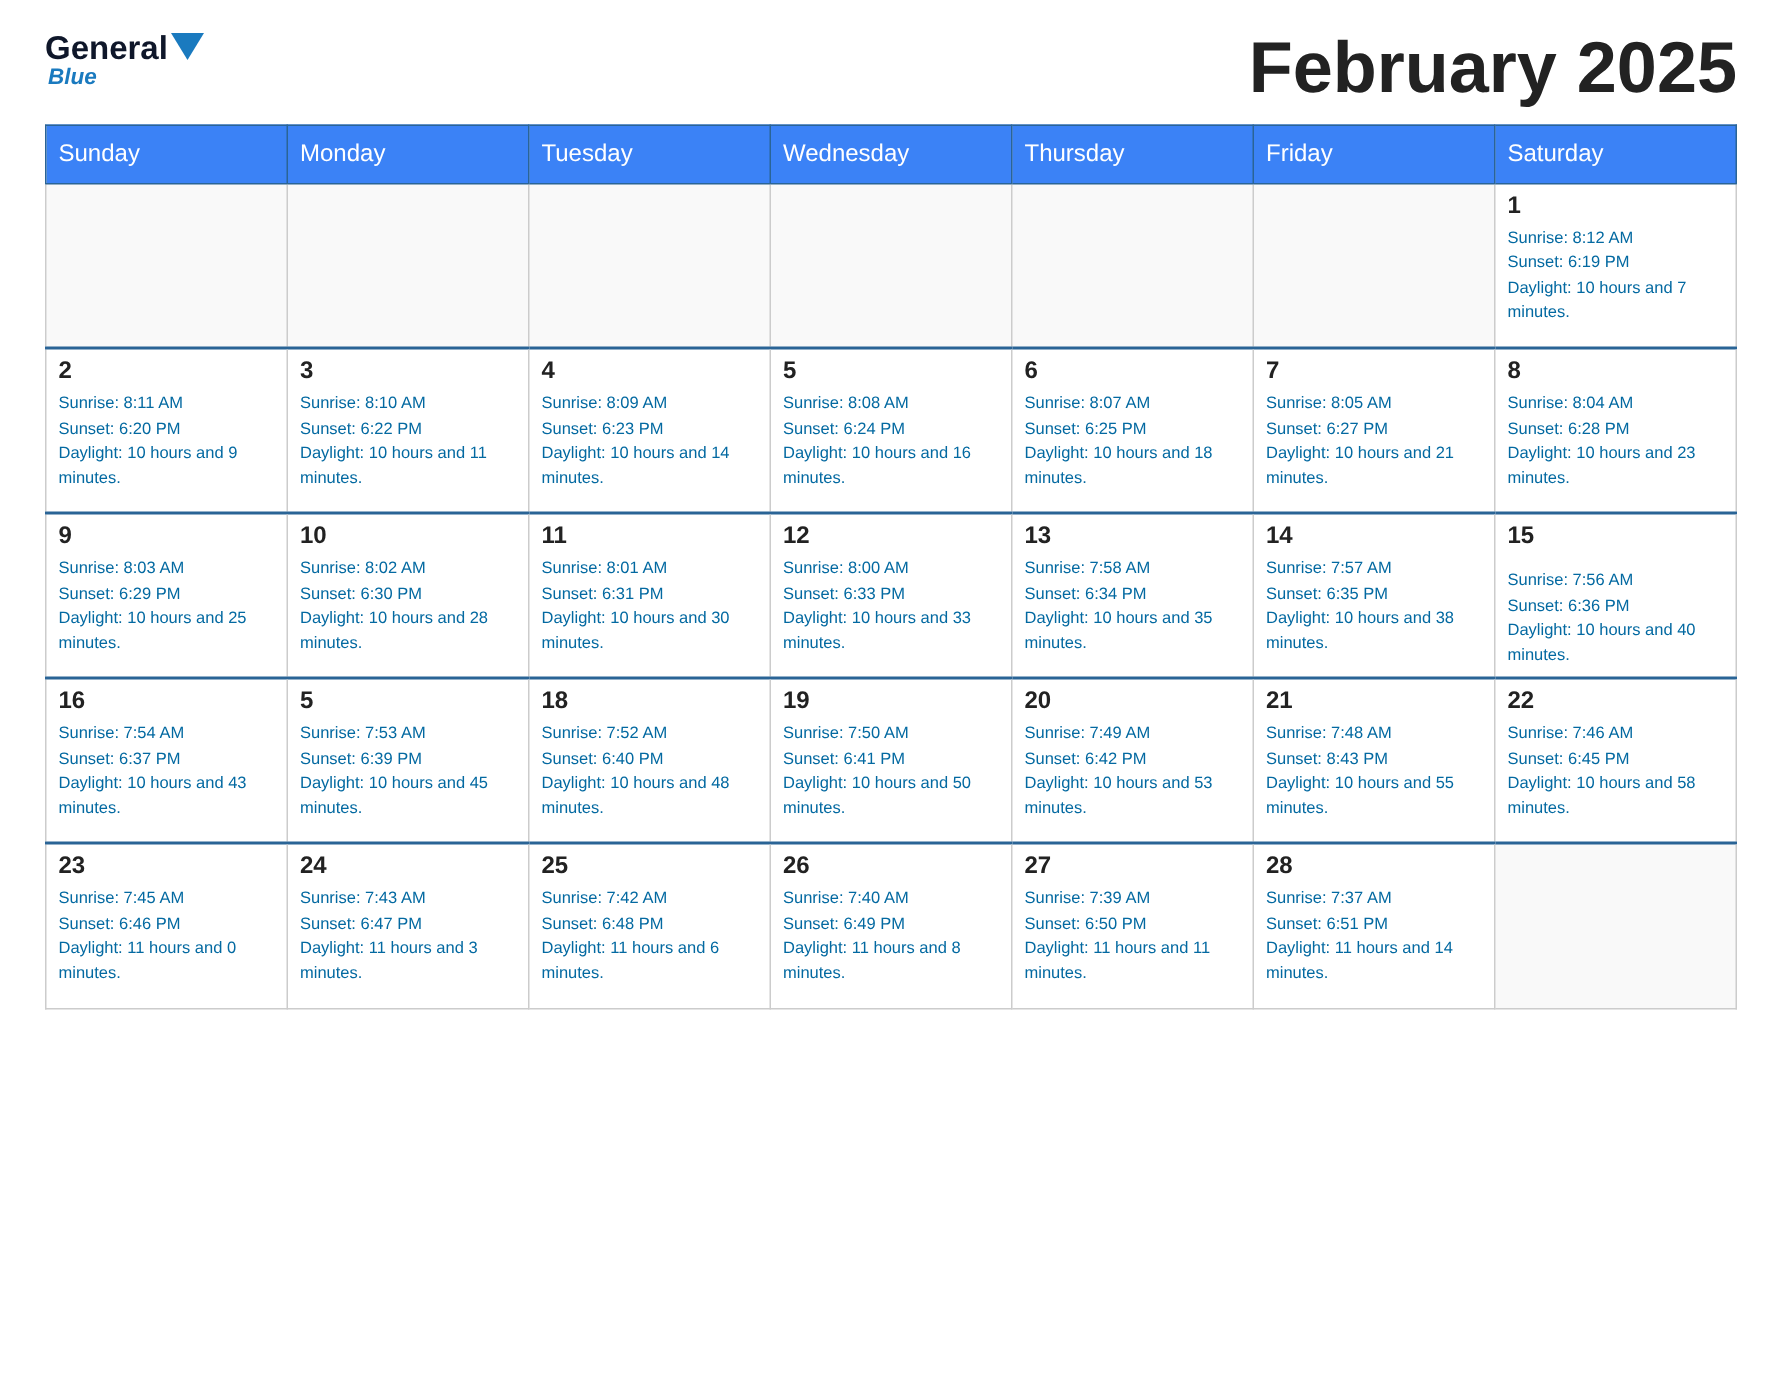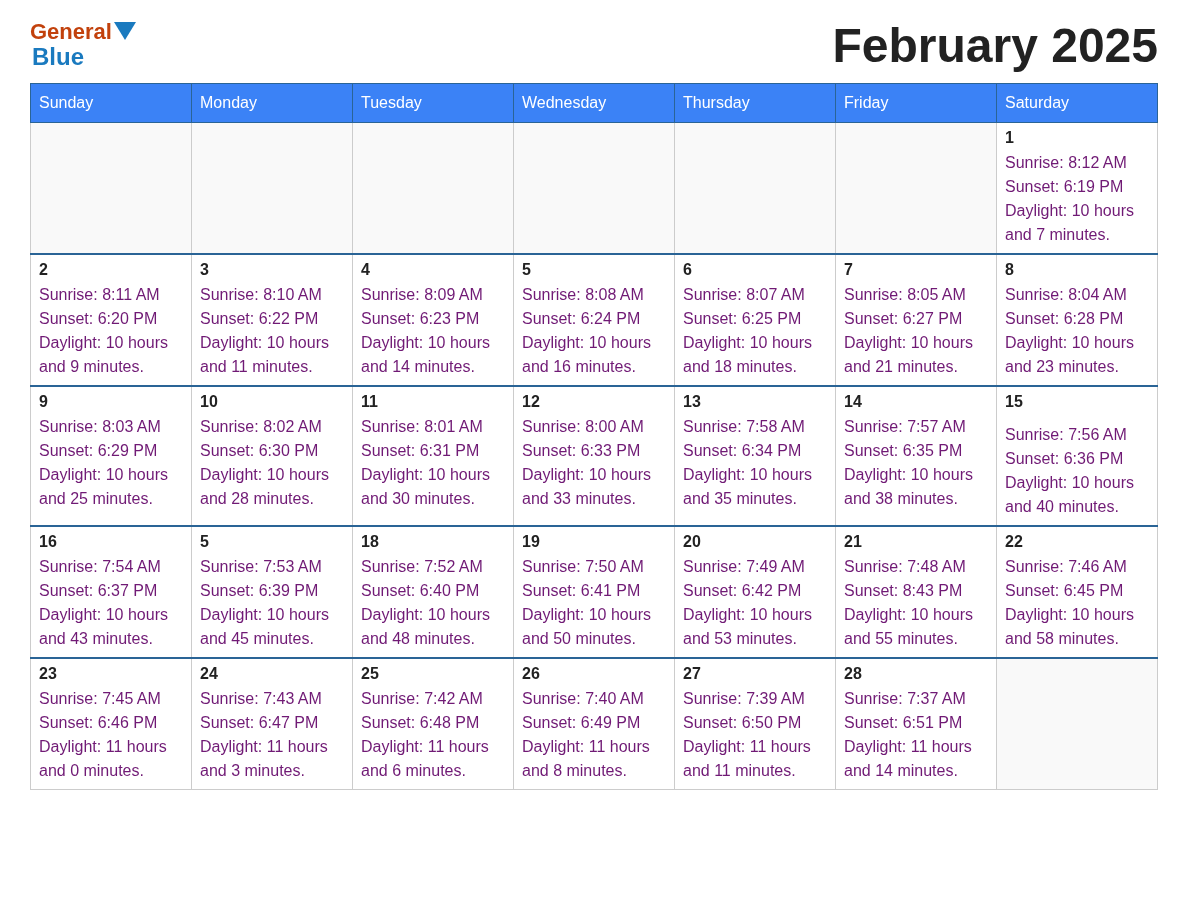--- a/index.html
+++ b/index.html
@@ -24,7 +24,7 @@
     .logo-text-general {
       font-size: 22px;
       font-weight: bold;
-      color: #c2410c;
+      color: #0f172a;
     }
     .logo-text-blue {
       font-size: 24px;

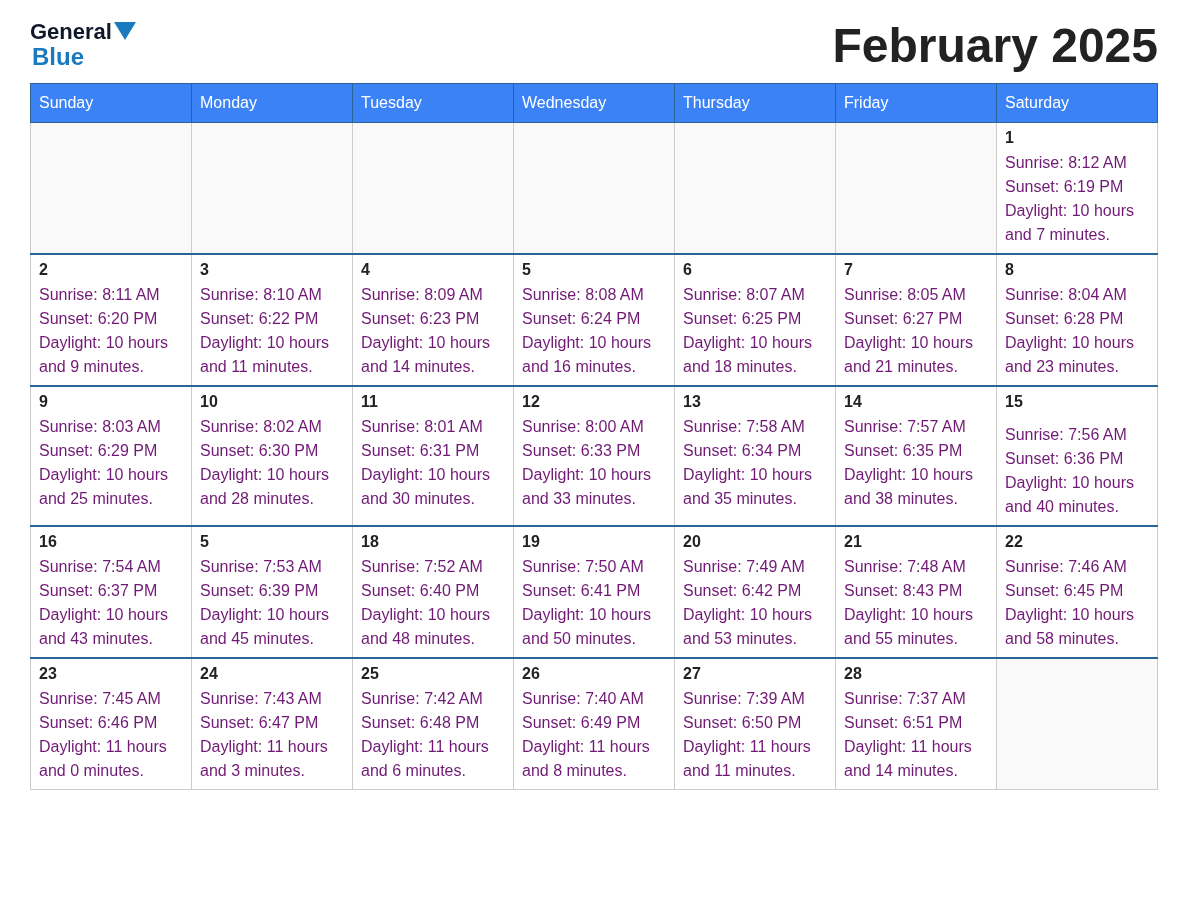--- a/index.html
+++ b/index.html
@@ -27,9 +27,10 @@
       color: #0f172a;
     }
     .logo-text-blue {
-      font-size: 24px;
+      font-size: 15px;
       font-weight: bold;
       color: #1a7abf;
+      font-style: italic;
     }
     .title-section {
       text-align: left;

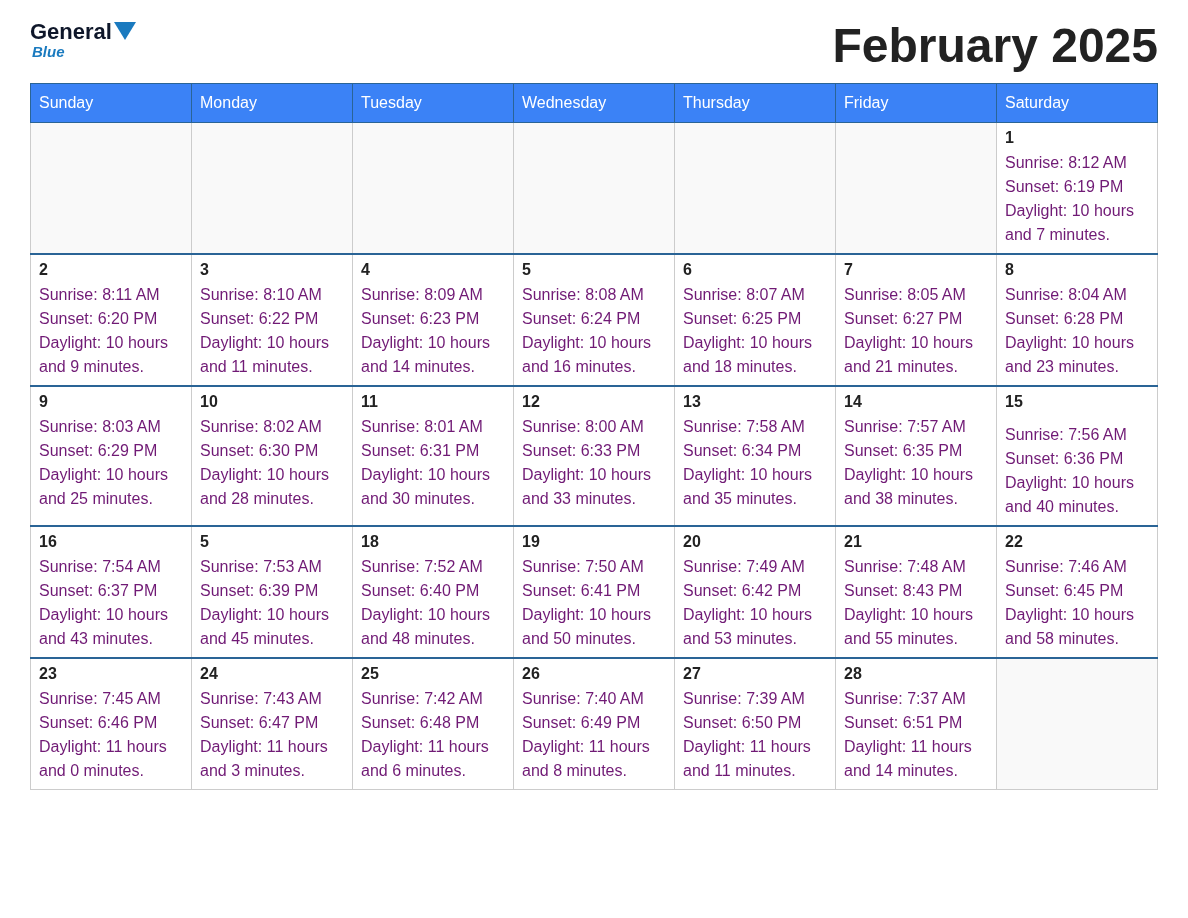--- a/index.html
+++ b/index.html
@@ -76,8 +76,8 @@
       margin-bottom: 4px;
     }
     .day-info {
-      font-size: 16px;
-      color: #701a75;
+      font-size: 11px;
+      color: #0369a1;
       line-height: 1.5;
     }
     .empty-cell {

